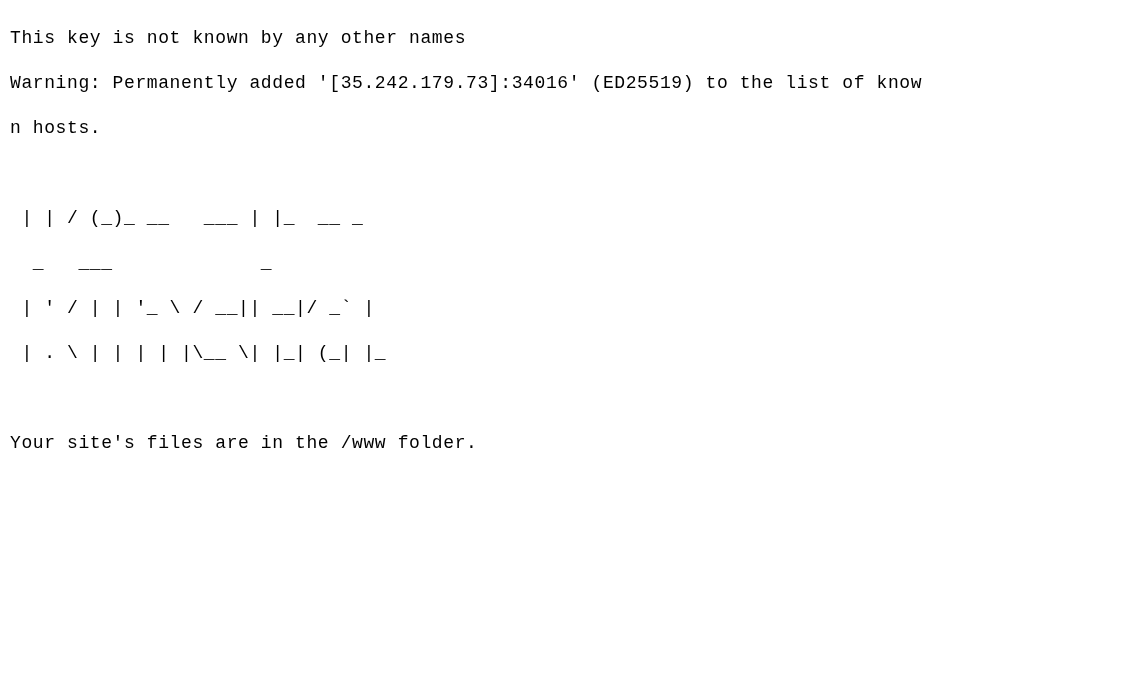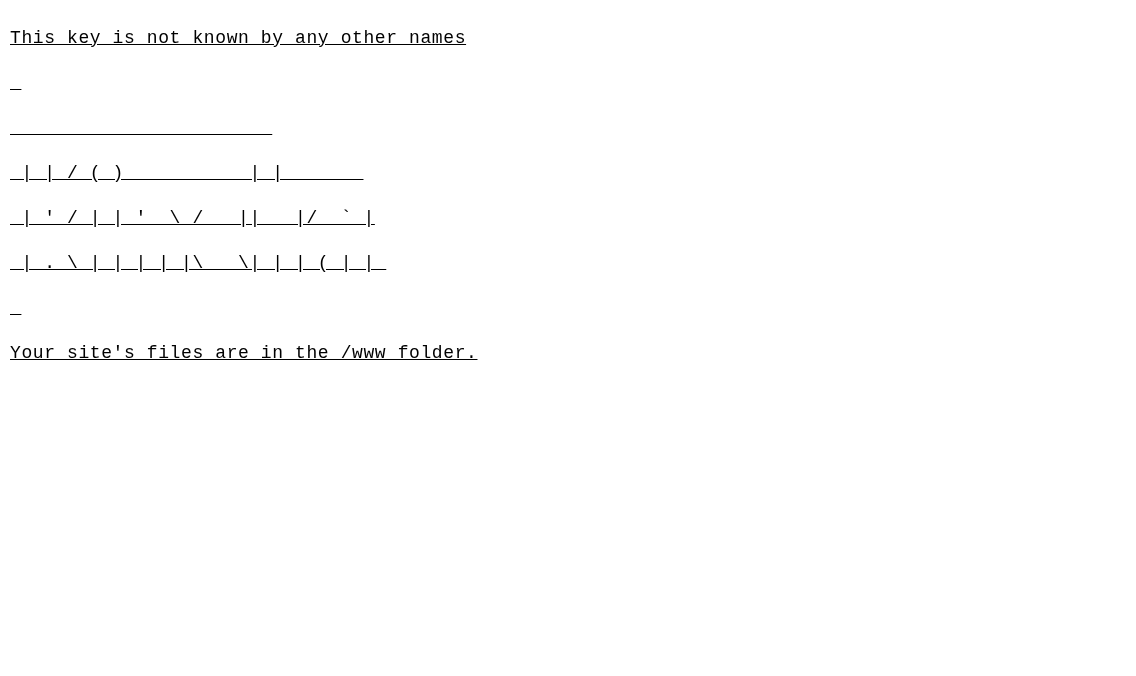--- a/index.html
+++ b/index.html
@@ -19,7 +19,7 @@
     padding: 4px 10px 4px 10px;
     white-space: pre;
   }
-  .line { white-space: pre; text-decoration: underline; }
+  .line { white-space: pre; }
   .blur-user {
     display: inline-block;
     width: 190px;

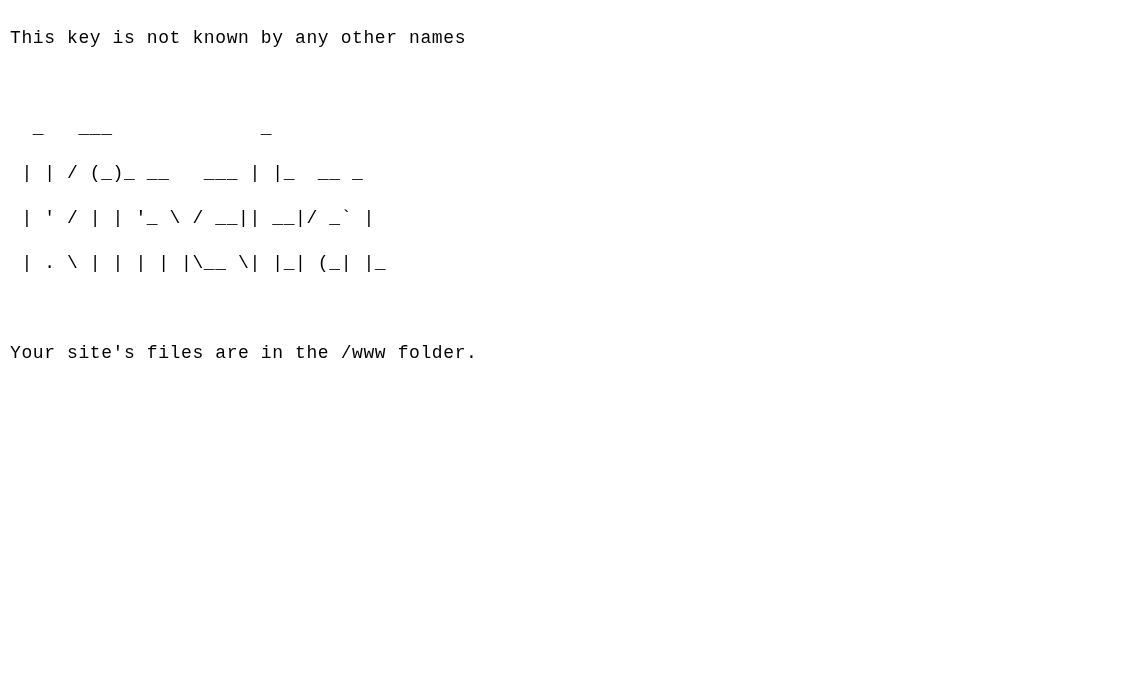--- a/index.html
+++ b/index.html
@@ -41,6 +41,7 @@
 
 <div class="terminal">
 <div class="line">This key is not known by any other names</div>
+<div class="line">Warning: Permanently added '[35.242.179.73]:34016' (ED25519) to the list of know</div>
 <div class="line"> </div>
 <div class="line">  _   ___             _</div>
 <div class="line"> | | / (_)_ __   ___ | |_  __ _</div>

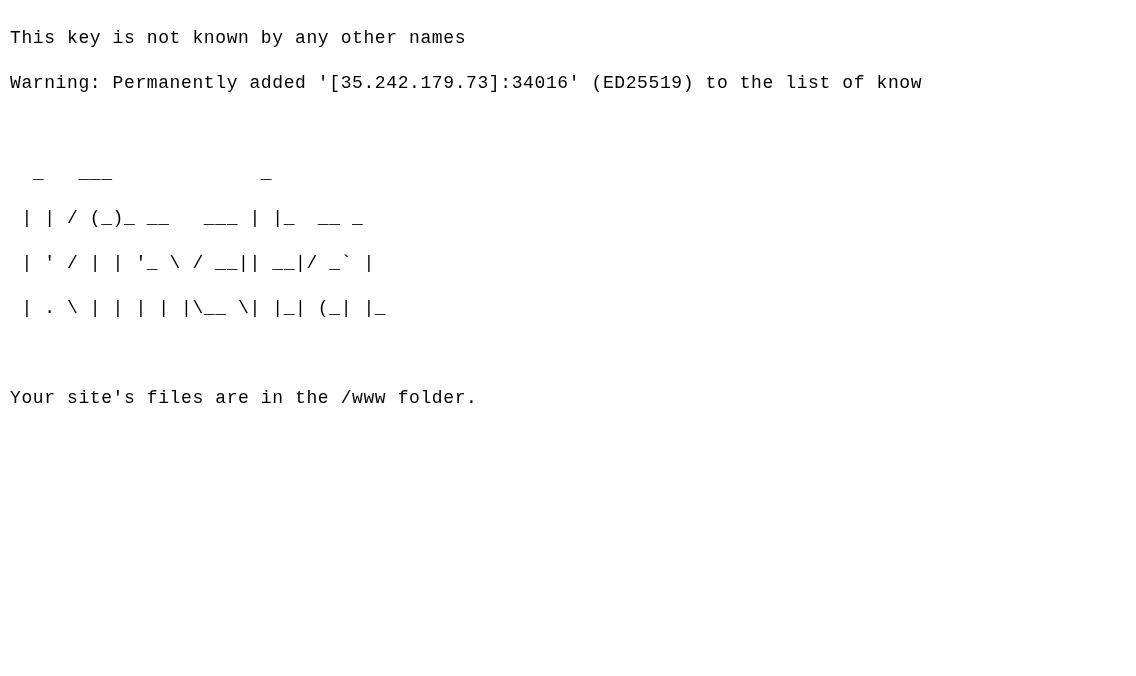--- a/index.html
+++ b/index.html
@@ -42,6 +42,7 @@
 <div class="terminal">
 <div class="line">This key is not known by any other names</div>
 <div class="line">Warning: Permanently added '[35.242.179.73]:34016' (ED25519) to the list of know</div>
+<div class="line">n hosts.</div>
 <div class="line"> </div>
 <div class="line">  _   ___             _</div>
 <div class="line"> | | / (_)_ __   ___ | |_  __ _</div>

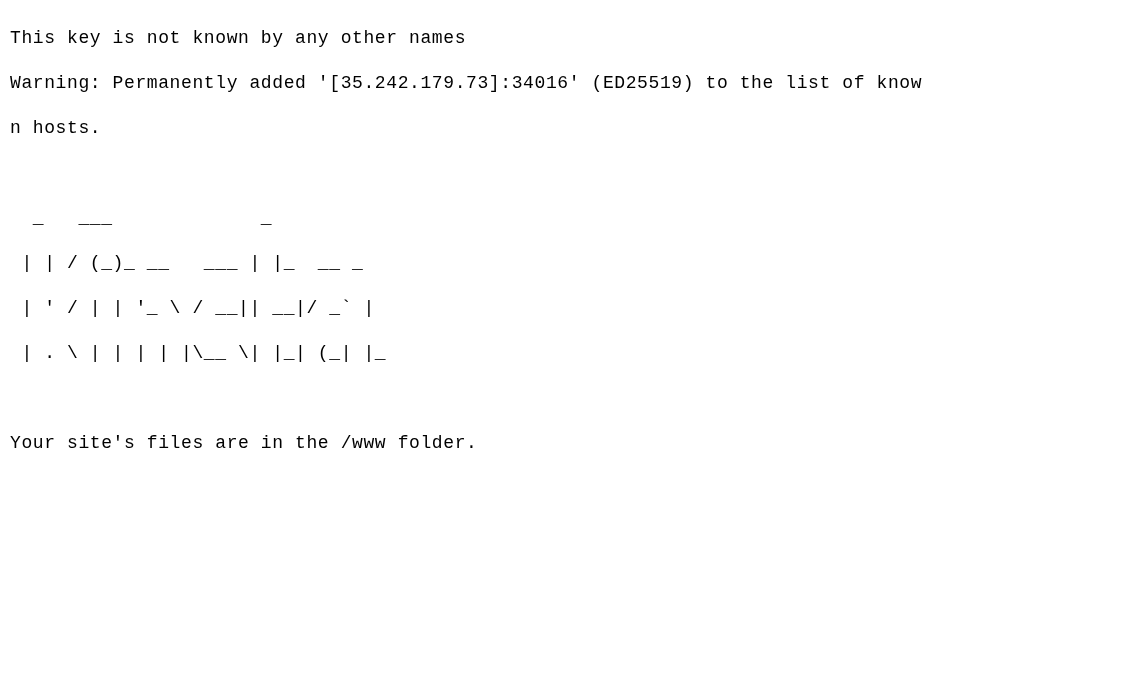--- a/index.html
+++ b/index.html
@@ -44,8 +44,8 @@
 <div class="line">Warning: Permanently added '[35.242.179.73]:34016' (ED25519) to the list of know</div>
 <div class="line">n hosts.</div>
 <div class="line"> </div>
+<div class="line"> | | / (_)_ __   ___ | |_  __ _</div>
 <div class="line">  _   ___             _</div>
-<div class="line"> | | / (_)_ __   ___ | |_  __ _</div>
 <div class="line"> | ' / | | '_ \ / __|| __|/ _` |</div>
 <div class="line"> | . \ | | | | |\__ \| |_| (_| |_</div>
 <div class="line"> </div>

